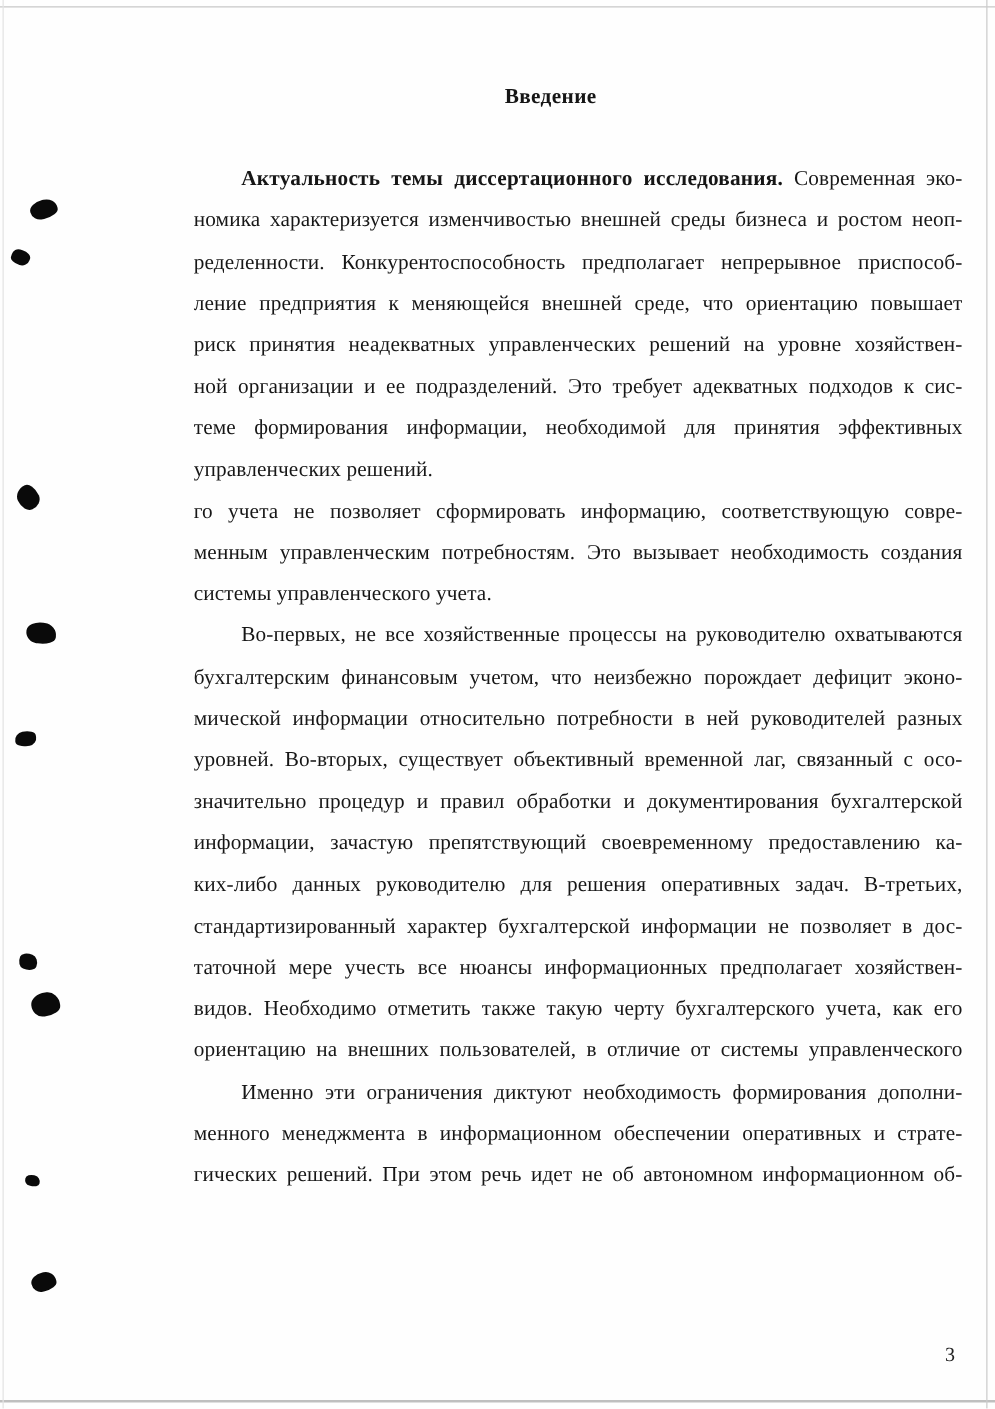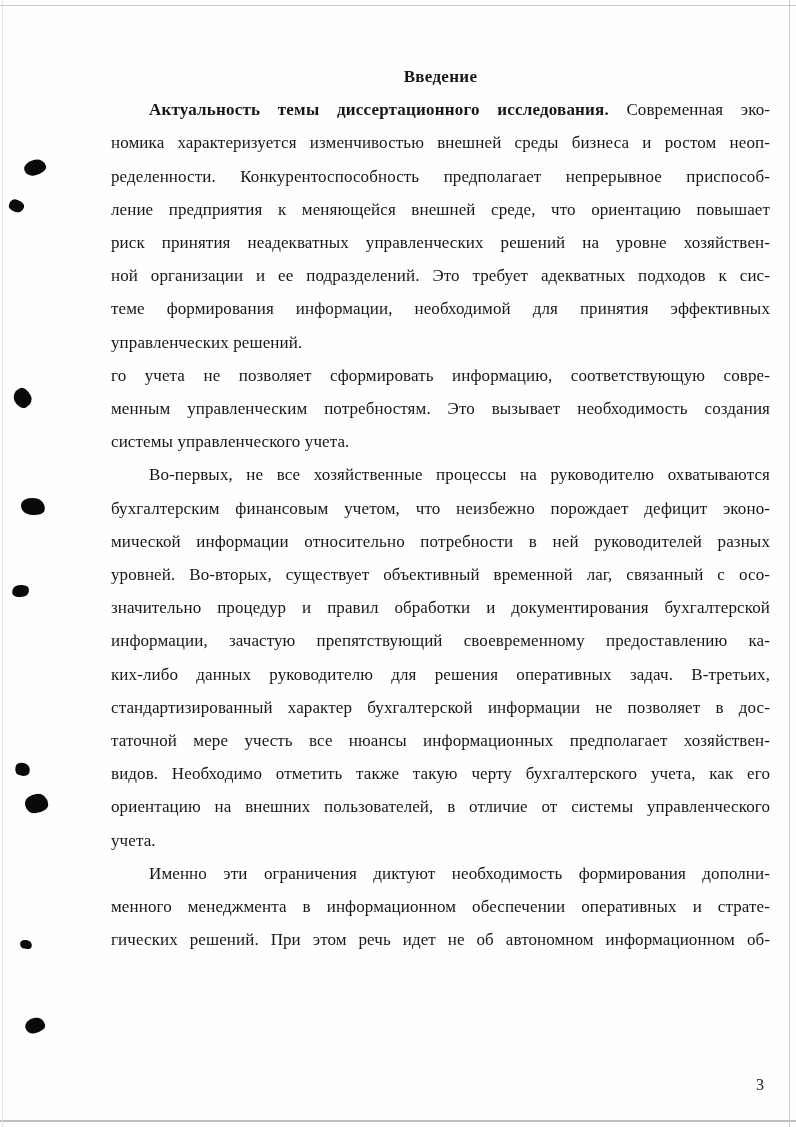--- a/index.html
+++ b/index.html
@@ -34,6 +34,7 @@
     font-size: 17px;
     line-height: 33.2px;
     text-align: center;
+    margin-bottom: 33px;
     letter-spacing: 0.3px;
   }
   .paragraph { margin: 0; }

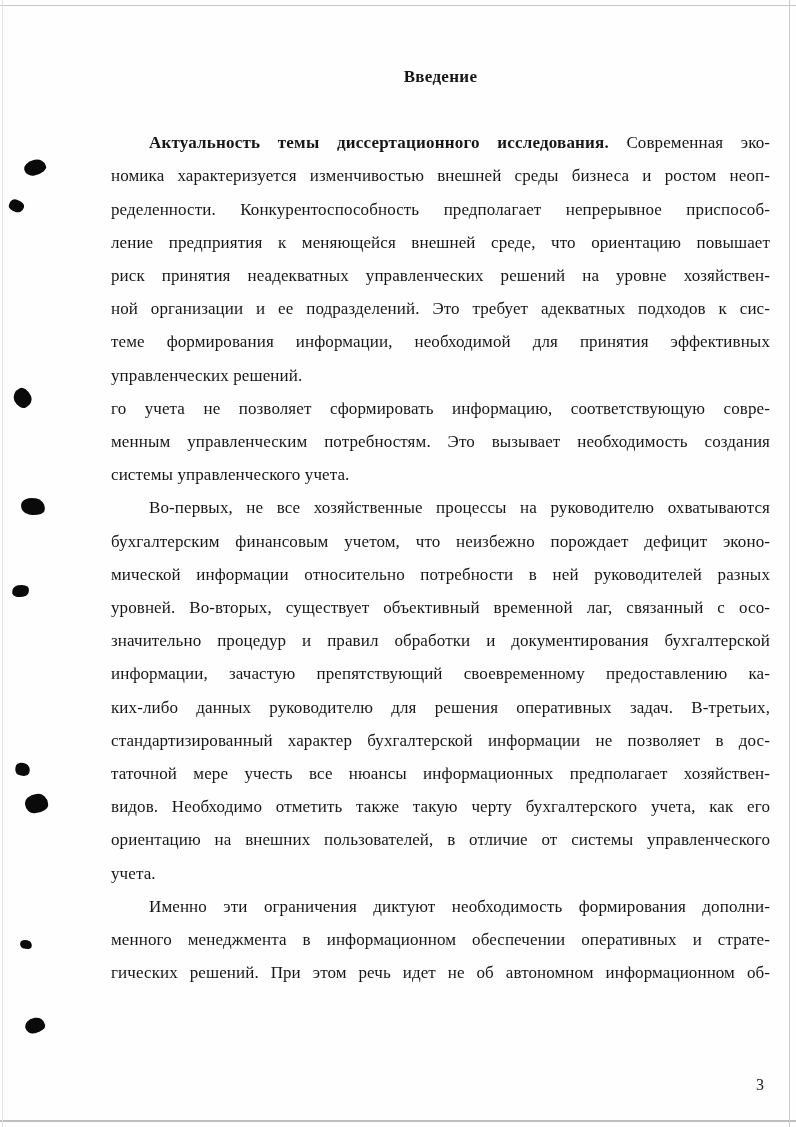--- a/index.html
+++ b/index.html
@@ -46,6 +46,7 @@
     -moz-text-align-last: justify;
     white-space: normal;
     letter-spacing: 0.1px;
+    margin-left: 44px;
   }
   .line.first { text-indent: 38px; }
   .line.lastline {

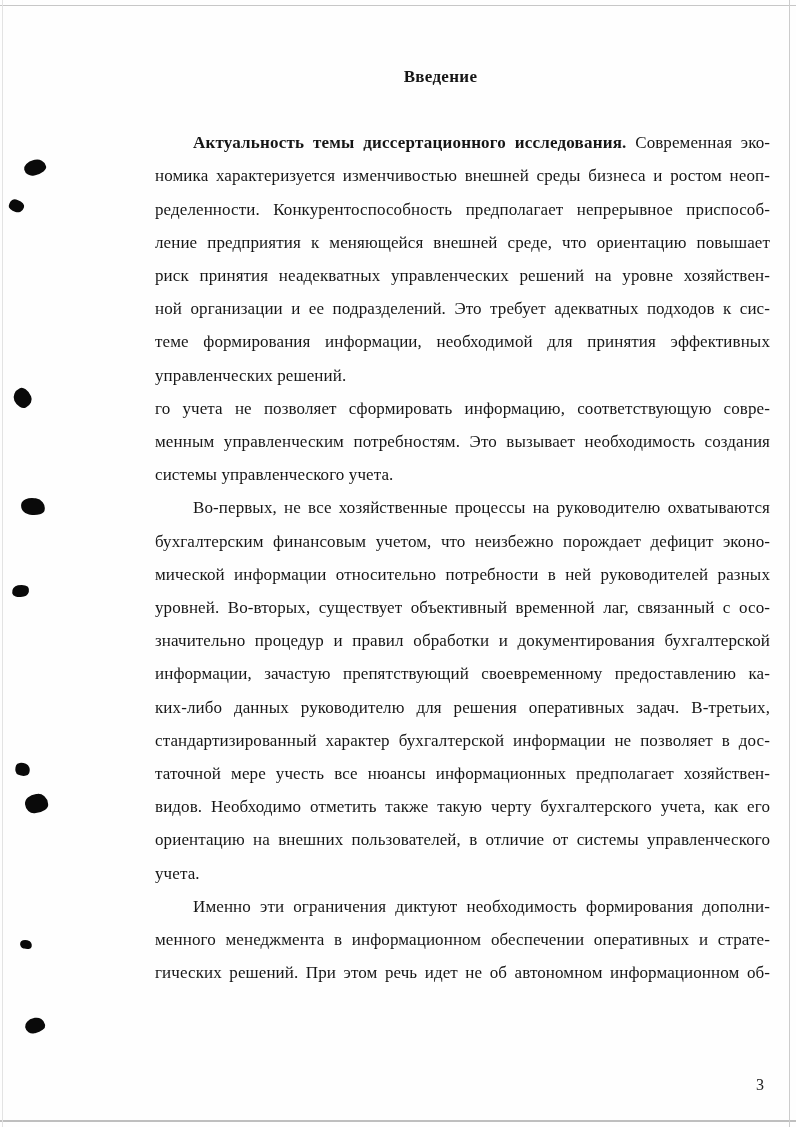--- a/index.html
+++ b/index.html
@@ -120,7 +120,6 @@
           <div class="line">таточной мере учесть все нюансы информационных предполагает хозяйствен-</div>
           <div class="line">видов. Необходимо отметить также такую черту бухгалтерского учета, как его</div>
           <div class="line">ориентацию на внешних пользователей, в отличие от системы управленческого</div>
-          <div class="line lastline">учета.</div>
         </div>
         <div class="paragraph">
           <div class="line first">Именно эти ограничения диктуют необходимость формирования дополни-</div>

